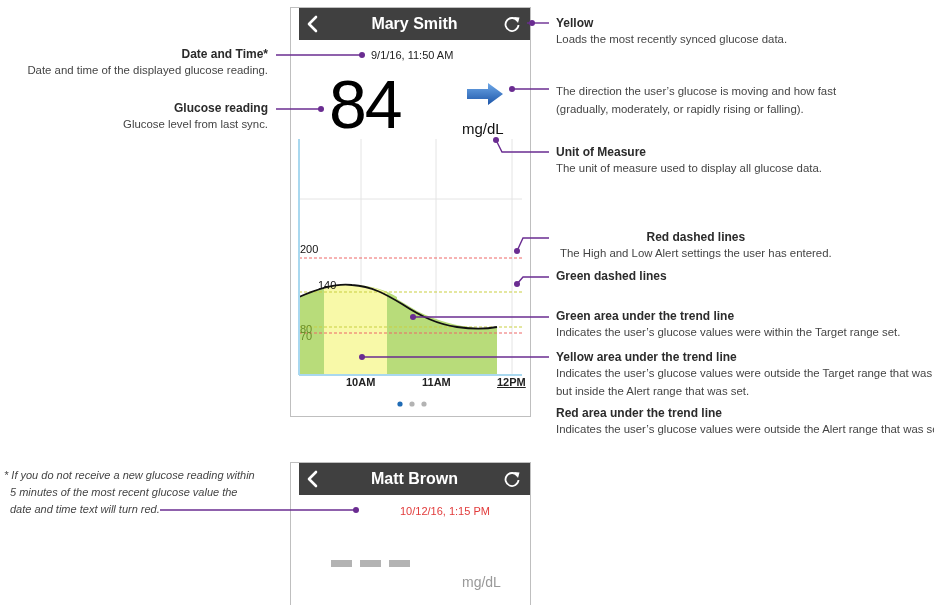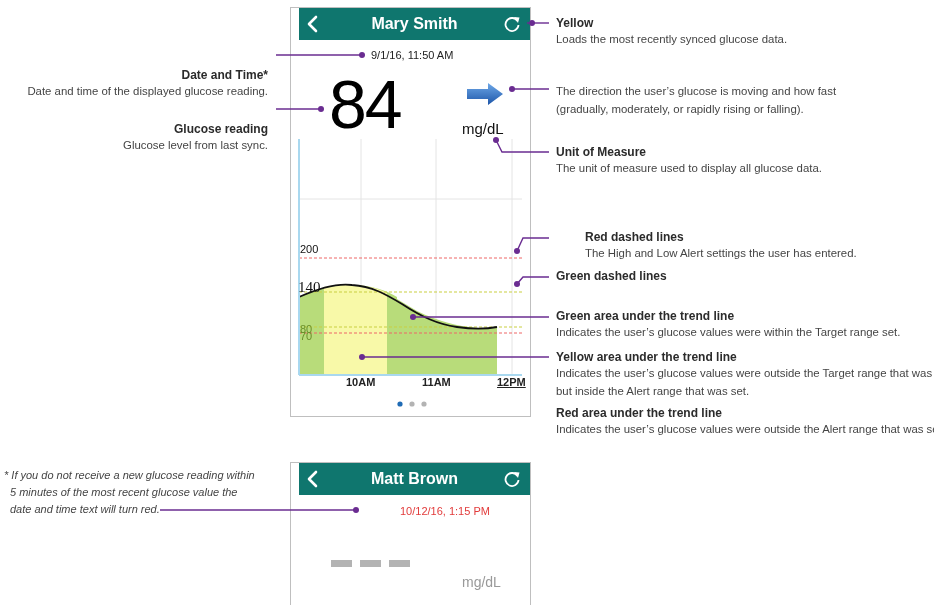--- a/index.html
+++ b/index.html
@@ -7,7 +7,7 @@
          font-family:"Liberation Sans", sans-serif; color:#3a3a3a; }
   .abs { position:absolute; }
   .phone { position:absolute; background:#fff; border:1px solid #bfbfbf; box-sizing:border-box; }
-  .header { position:absolute; left:0; top:0; right:0; height:32px; background:#0f766e;
+  .header { position:absolute; left:0; top:0; right:0; height:32px; background:#404040;
             color:#fff;margin-left:8px; }
   .header .title { position:absolute; left:0; right:0; top:0; line-height:32px;
                    text-align:center; font-size:16px; font-weight:bold; }

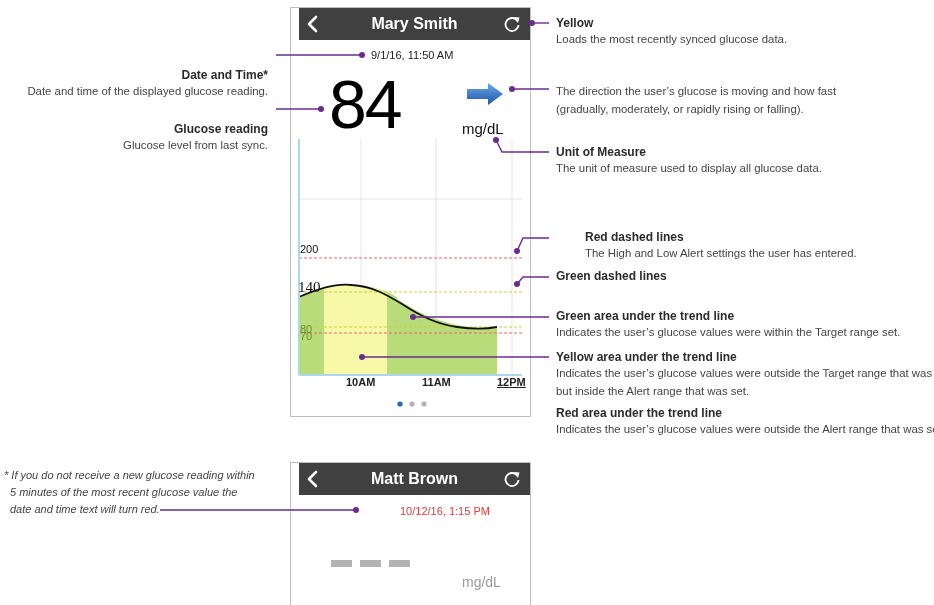--- a/index.html
+++ b/index.html
@@ -15,7 +15,7 @@
   .header .refresh { position:absolute; right:8px; top:6px; width:20px; height:20px; cursor:pointer; }
   .callout-title { font-weight:bold; font-size:12px; color:#2b2b2b; white-space:nowrap; }
   .callout-desc { font-size:11.4px; color:#444; line-height:18px; white-space:nowrap; }
-  .right { text-align:right;margin-top:21px; }
+  .right { text-align:right; }
   svg { display:block; }
 </style>
 </head>

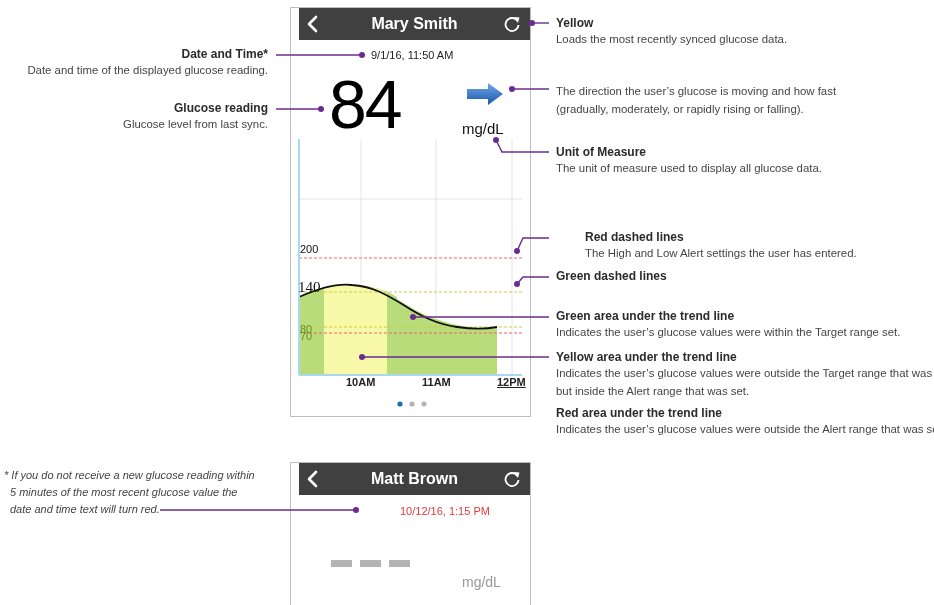--- a/index.html
+++ b/index.html
@@ -167,7 +167,7 @@
   <div class="callout-title">Unit of Measure</div>
   <div class="callout-desc">The unit of measure used to display all glucose data.</div>
 </div>
-<div class="abs" style="left:585px; top:230px;">
+<div class="abs" style="left:560px; top:230px;text-align:center;">
   <div class="callout-title">Red dashed lines</div>
   <div class="callout-desc">The High and Low Alert settings the user has entered.</div>
 </div>

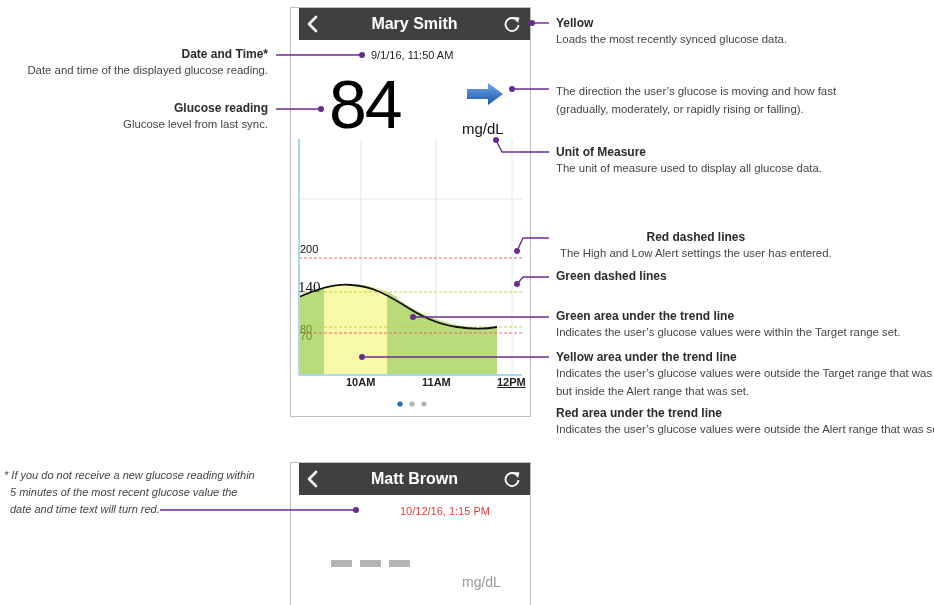--- a/index.html
+++ b/index.html
@@ -76,7 +76,7 @@
       <line x1="2" y1="236" x2="225" y2="236" stroke="#a9d8ef" stroke-width="2"></line>
     </svg>
     <div class="abs" style="left:3px; top:104px; font-size:11px; color:#111;">200</div>
-    <div class="abs" style="left:1px; top:140px; font-size:15px; color:#111;font-family:Liberation Serif, serif;">140</div>
+    <div class="abs" style="left:21px; top:140px; font-size:11px; color:#111;">140</div>
     <div class="abs" style="left:3px; top:184px; font-size:11px; color:#6a8f2a;">80</div>
     <div class="abs" style="left:3px; top:191px; font-size:11px; color:#6a8f2a;text-align:center;">70</div>
     <div class="abs" style="left:49px; top:237px; font-size:11px; font-weight:bold; color:#222;">10AM</div>

